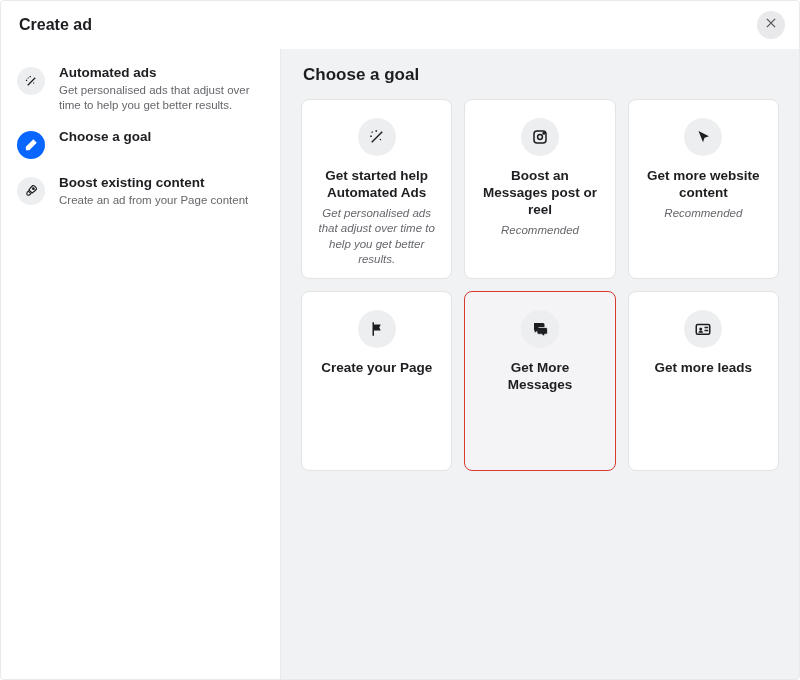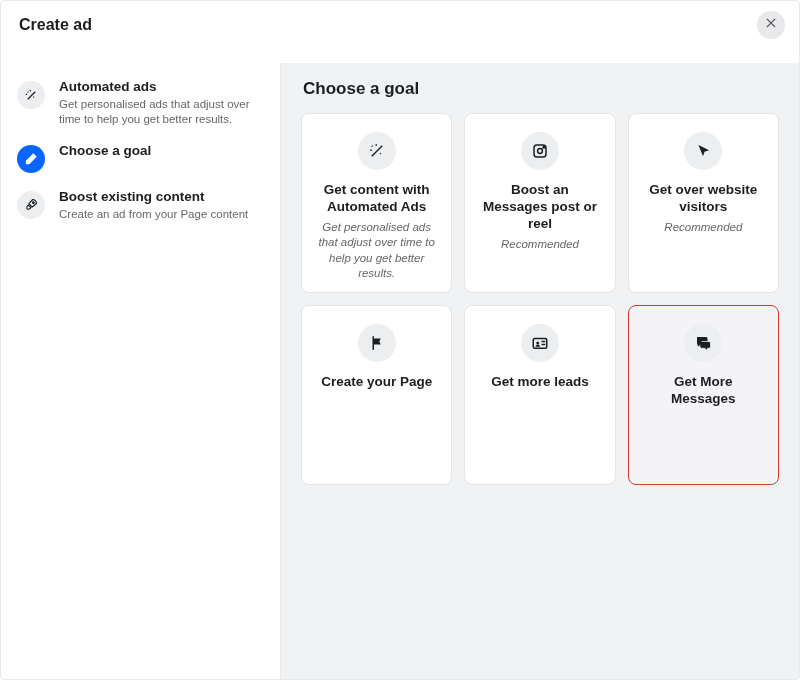--- a/index.html
+++ b/index.html
@@ -5,7 +5,7 @@
   * { box-sizing: border-box; margin: 0; padding: 0; }
   body { font-family: -apple-system, BlinkMacSystemFont, "Segoe UI", Helvetica, Arial, sans-serif; background: #fff; width: 800px; height: 680px; overflow: hidden; color: #1c1e21; }
   .app { display: flex; flex-direction: column; width: 800px; height: 680px; border: 1px solid #e8e9eb; border-radius: 4px; }
-  .header { display: flex; align-items: center; justify-content: space-between; padding: 10px 14px 24px 18px; }
+  .header { display: flex; align-items: center; justify-content: space-between; padding: 10px 14px 10px 18px; }
   .header h1 { font-size: 16px; font-weight: 700; }
   .close-btn { width: 28px; height: 28px; border-radius: 50%; background: #e9e9ec; display: flex; align-items: center; justify-content: center; cursor: pointer; }
   .close-btn svg { width: 14px; height: 14px; stroke: #555; stroke-width: 2.2; }

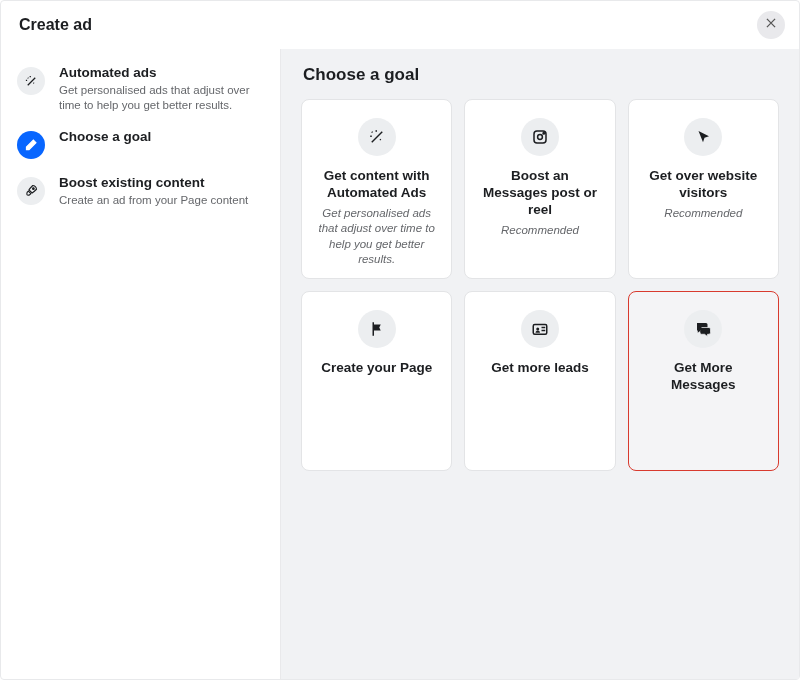--- a/index.html
+++ b/index.html
@@ -96,7 +96,7 @@
                 <path d="M5 5l1 1M11 3v2M3 11h2M16 15l1 1"></path>
               </svg>
           </div>
-          <div class="card-title">Get content with Automated Ads</div>
+          <div class="card-title">Get started help Automated Ads</div>
           <div class="card-desc">Get personalised ads that adjust over time to help you get better results.</div>
         </div>
 

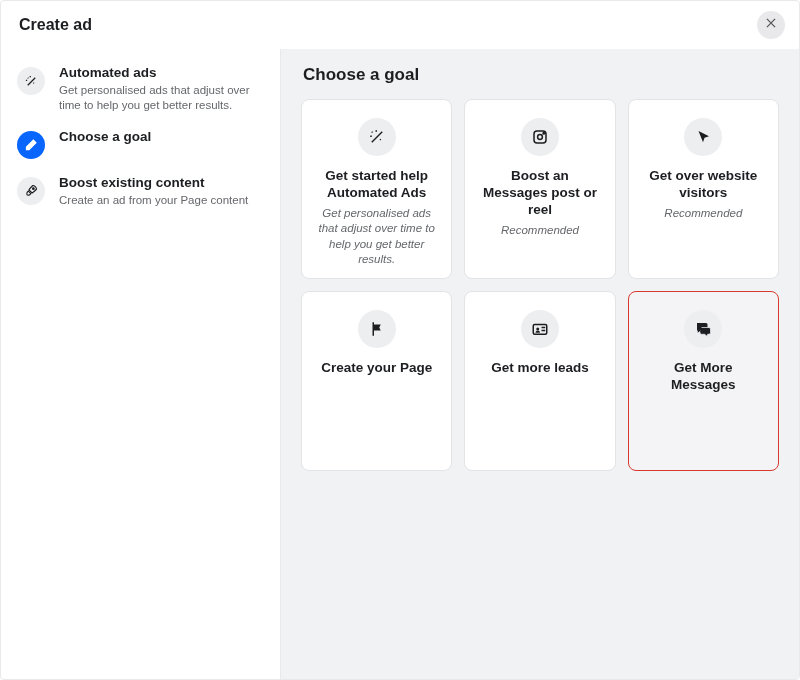--- a/index.html
+++ b/index.html
@@ -118,7 +118,7 @@
                 <path d="M6 4l14 7-6 2-2 6-6-15z"></path>
               </svg>
           </div>
-          <div class="card-title">Get over website visitors</div>
+          <div class="card-title">Get more website content</div>
           <div class="card-desc">Recommended</div>
         </div>
 

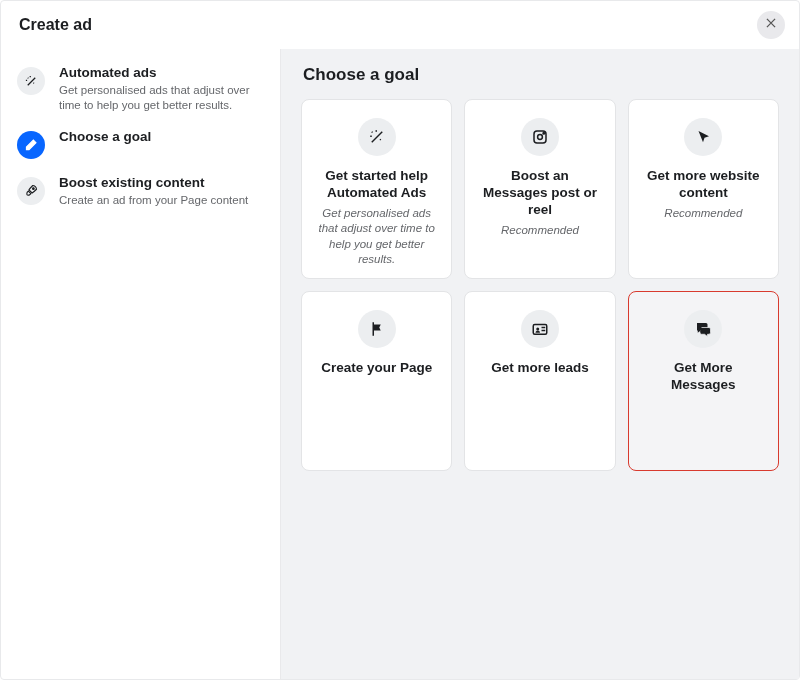--- a/index.html
+++ b/index.html
@@ -133,6 +133,17 @@
           <div class="card-desc"></div>
         </div>
 
+        <div class="card highlight">
+          <div class="card-icon">
+            <svg viewBox="0 0 24 24" fill="#1c1e21">
+                <path d="M4 4h12a2 2 0 0 1 2 2v6a2 2 0 0 1-2 2H9l-4 3v-3H4a0 0 0 0 1 0 0V4z"></path>
+                <path d="M10 10h10a2 2 0 0 1 2 2v5a2 2 0 0 1-2 2h-2v3l-4-3h-4a2 2 0 0 1-2-2v-1" fill="#1c1e21" stroke="#eceef0" stroke-width="1"></path>
+              </svg>
+          </div>
+          <div class="card-title">Get More Messages</div>
+          <div class="card-desc"></div>
+        </div>
+
         <div class="card">
           <div class="card-icon">
             <svg viewBox="0 0 24 24" fill="#1c1e21">
@@ -146,17 +157,6 @@
           <div class="card-desc"></div>
         </div>
 
-        <div class="card highlight">
-          <div class="card-icon">
-            <svg viewBox="0 0 24 24" fill="#1c1e21">
-                <path d="M4 4h12a2 2 0 0 1 2 2v6a2 2 0 0 1-2 2H9l-4 3v-3H4a0 0 0 0 1 0 0V4z"></path>
-                <path d="M10 10h10a2 2 0 0 1 2 2v5a2 2 0 0 1-2 2h-2v3l-4-3h-4a2 2 0 0 1-2-2v-1" fill="#1c1e21" stroke="#eceef0" stroke-width="1"></path>
-              </svg>
-          </div>
-          <div class="card-title">Get More Messages</div>
-          <div class="card-desc"></div>
-        </div>
-
       </div>
     </div>
   </div>

